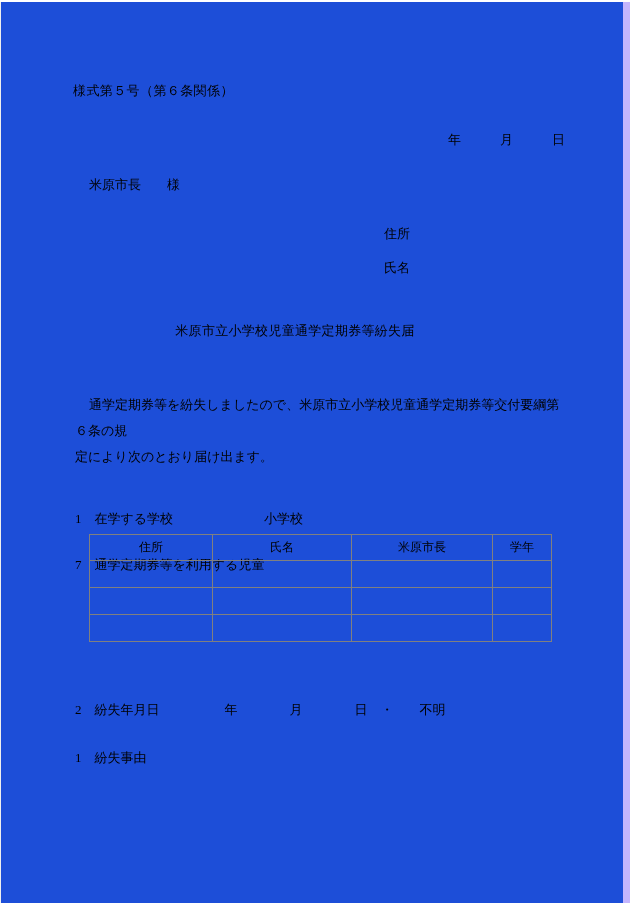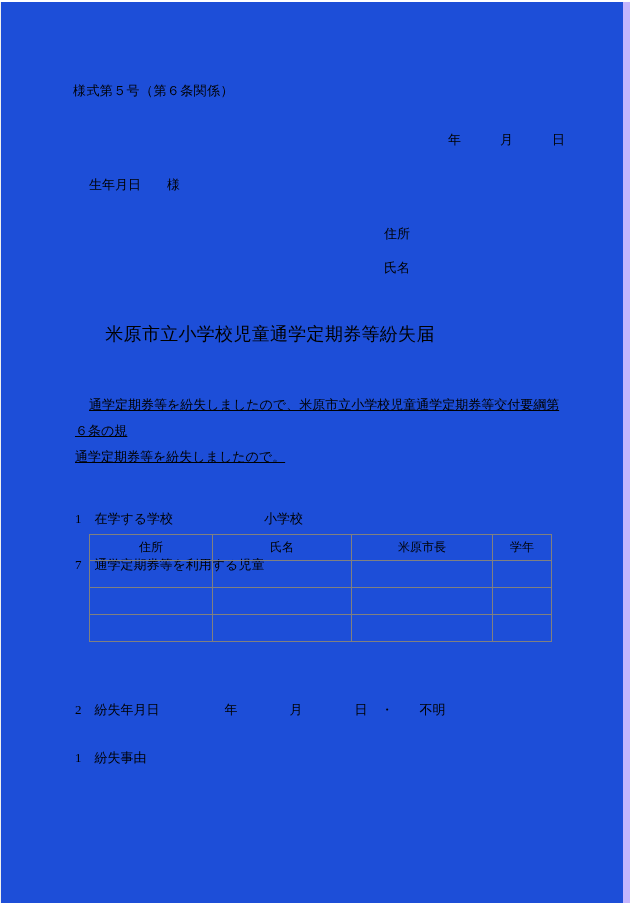--- a/index.html
+++ b/index.html
@@ -119,7 +119,7 @@
 
   <div class="date-line">年　　　月　　　日</div>
 
-  <div class="addressee">生年月日　　様</div>
+  <div class="addressee">米原市長　　様</div>
 
   <div class="applicant-block">
     <div class="field">住所</div>

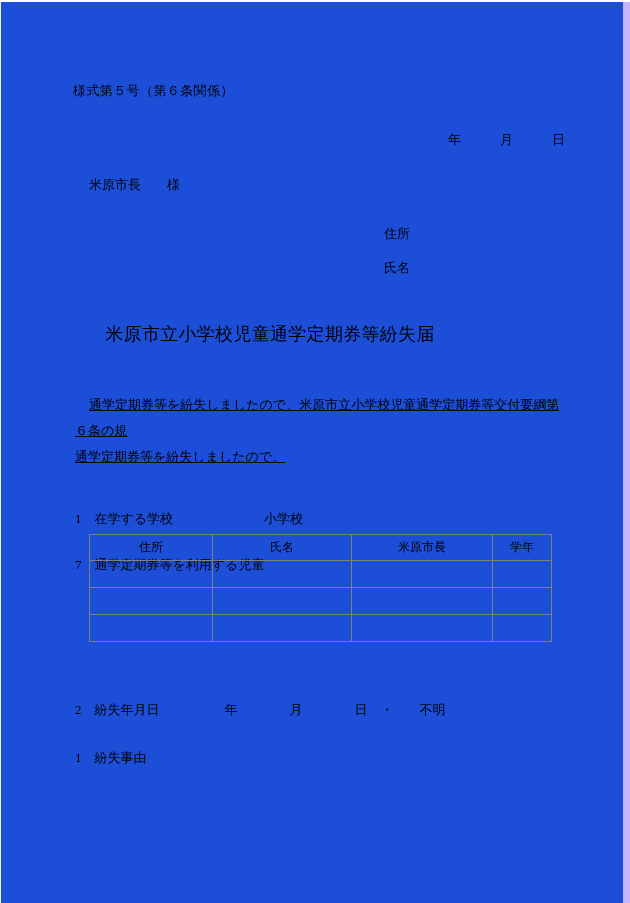--- a/index.html
+++ b/index.html
@@ -63,8 +63,9 @@
     left: 0;
     width: 538px;
     text-align: center;
-    font-size: 18px;
+    font-size: 13px;
     letter-spacing: 0.3px;
+    padding-left: 25px;
   }
   .body-text {
     position: absolute;

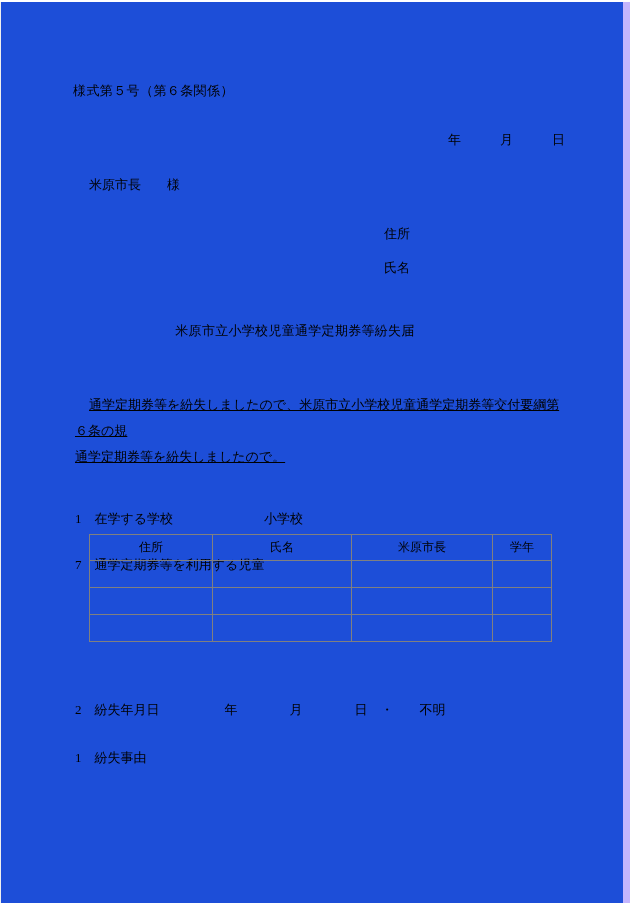--- a/index.html
+++ b/index.html
@@ -74,7 +74,6 @@
     width: 486px;
     font-size: 13px;
     line-height: 26px;
-    text-decoration: underline;
   }
   .body-text .line-1 { text-indent: 14px; }
   .item {

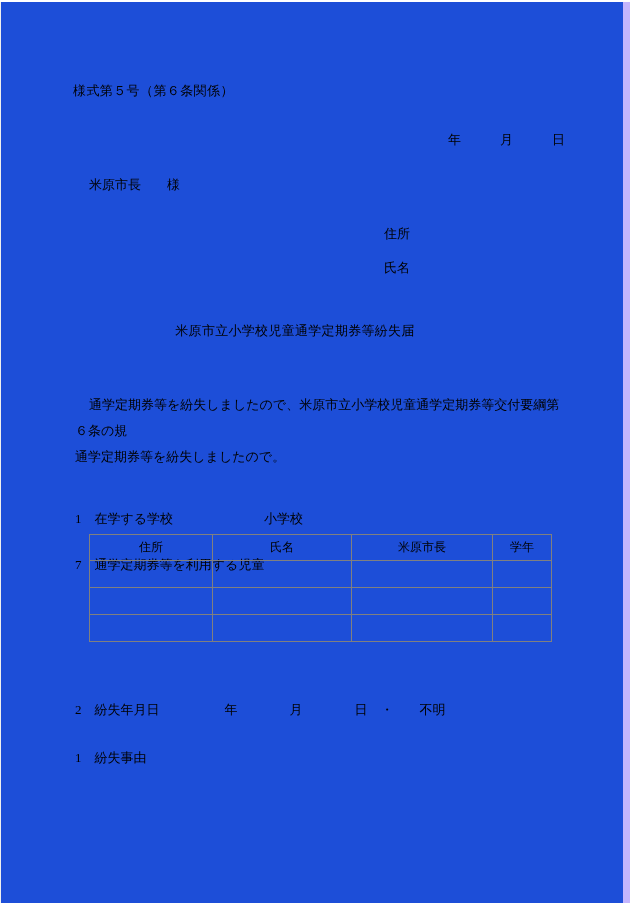--- a/index.html
+++ b/index.html
@@ -130,7 +130,7 @@
 
   <div class="body-text">
     <div class="line-1">通学定期券等を紛失しましたので、米原市立小学校児童通学定期券等交付要綱第６条の規</div>
-    <div class="line-2">通学定期券等を紛失しましたので。</div>
+    <div class="line-2">定により次のとおり届け出ます。</div>
   </div>
 
   <div class="item item-school">1　在学する学校　　　　　　　小学校</div>

